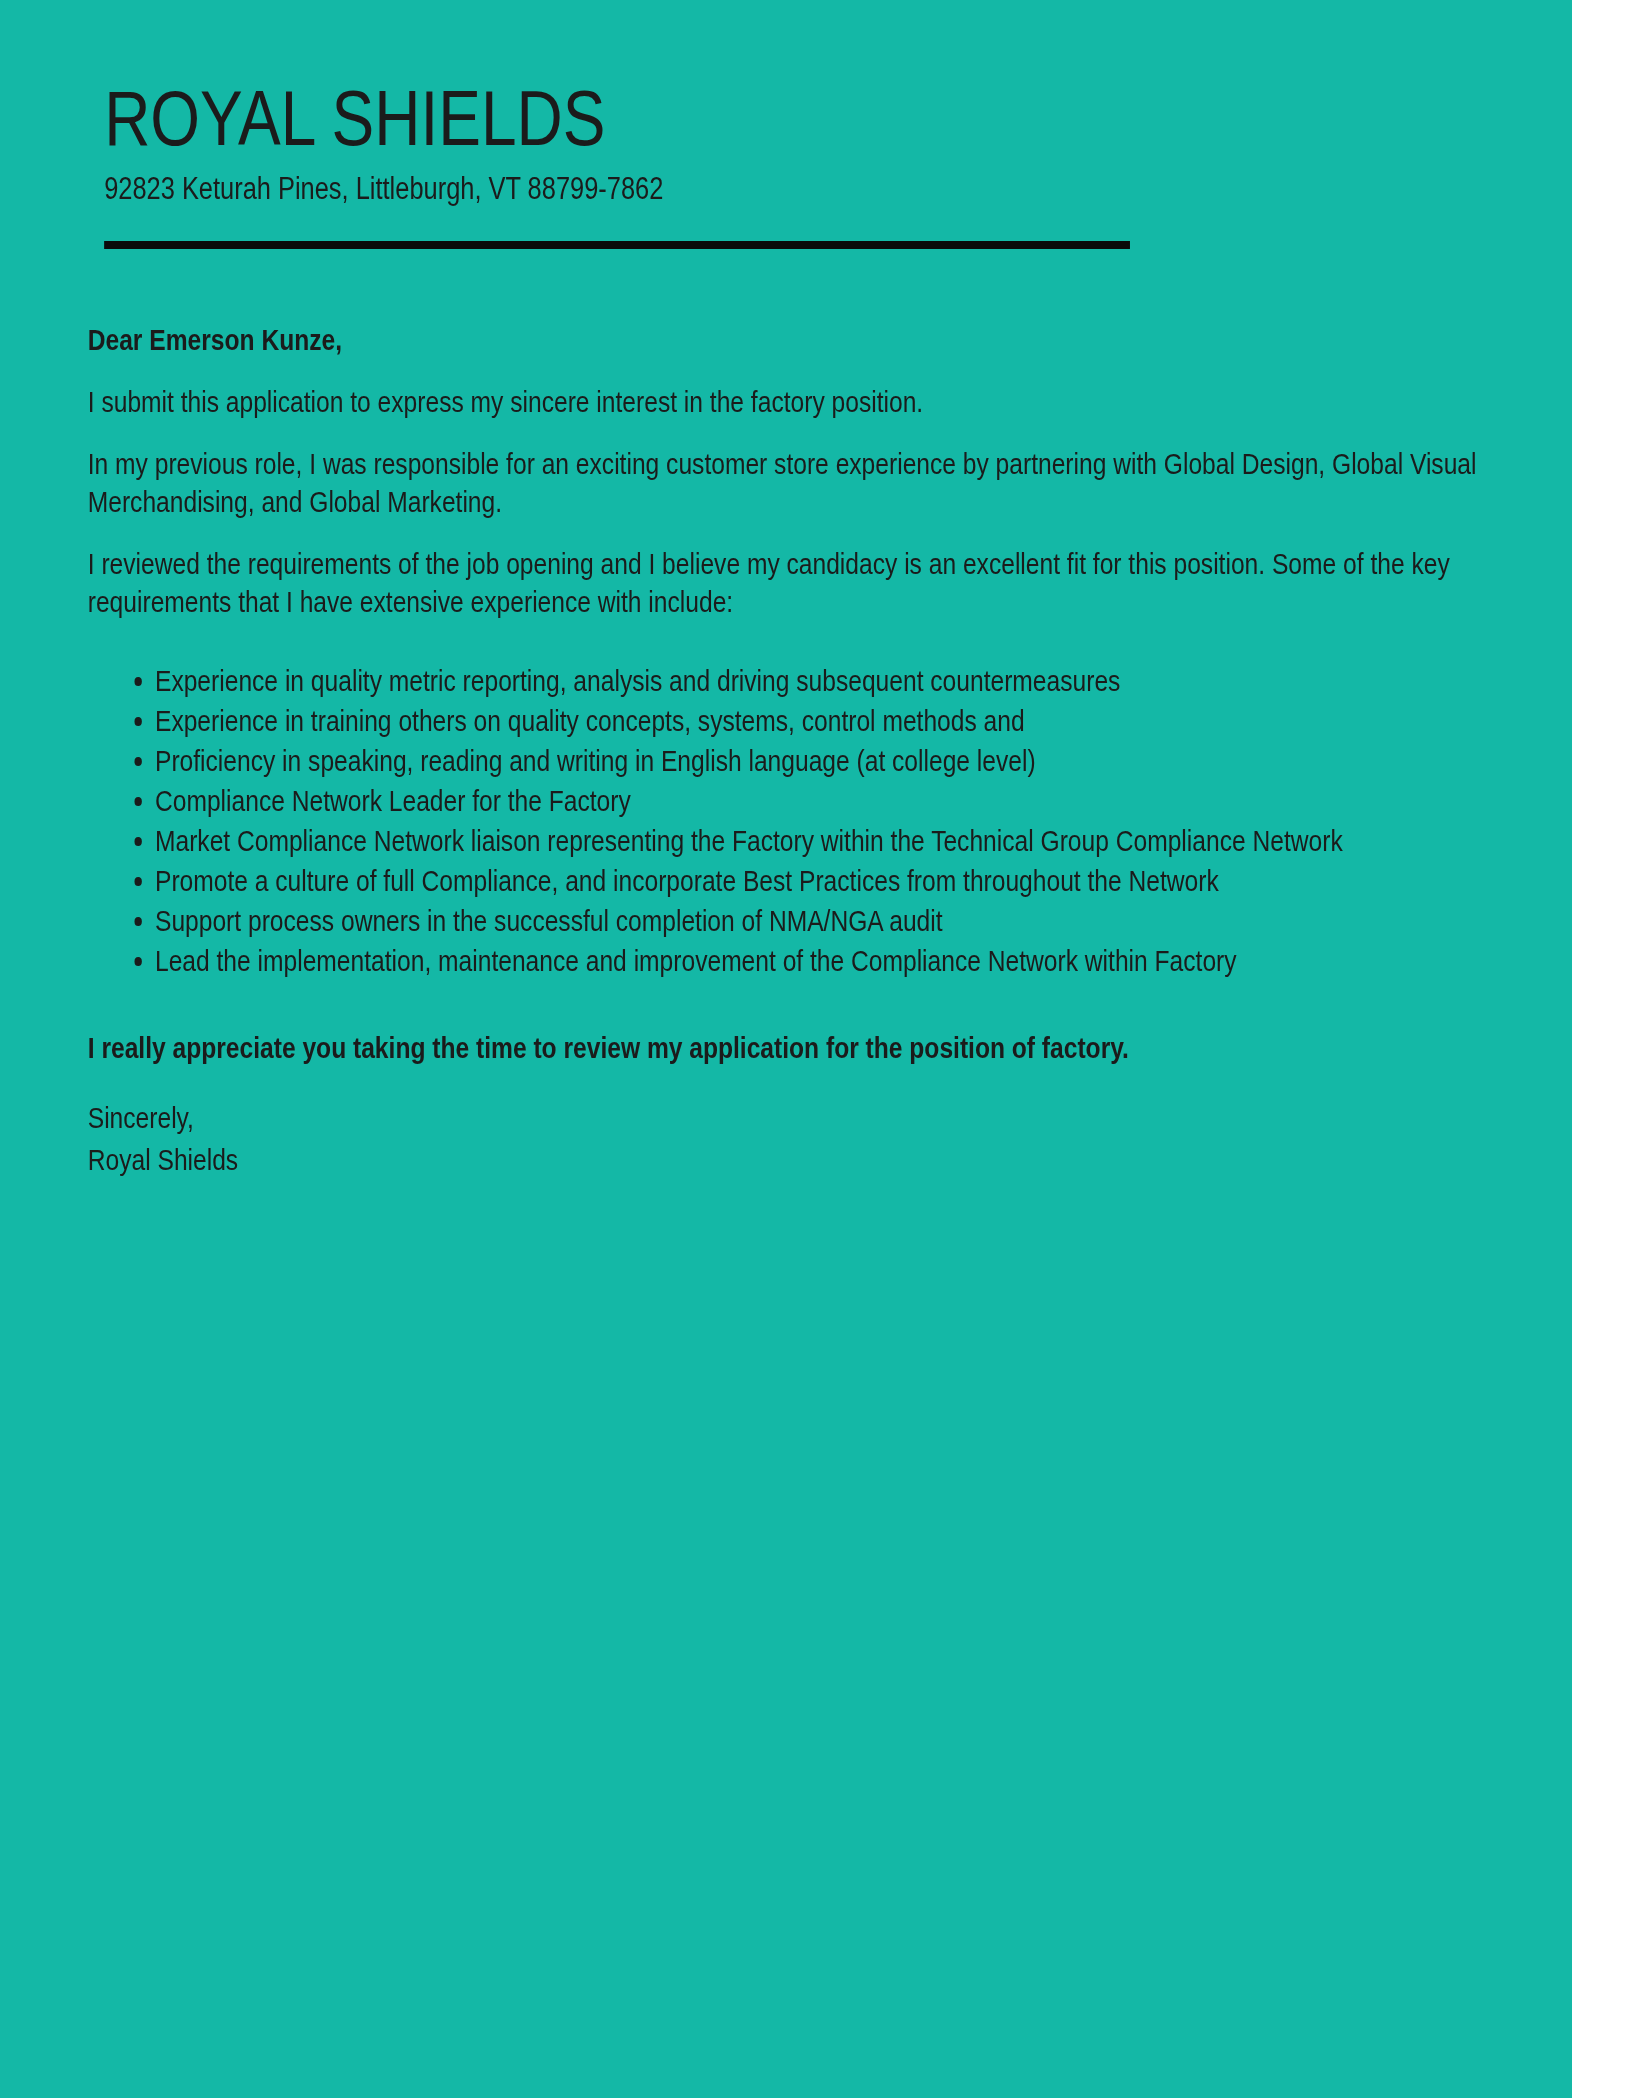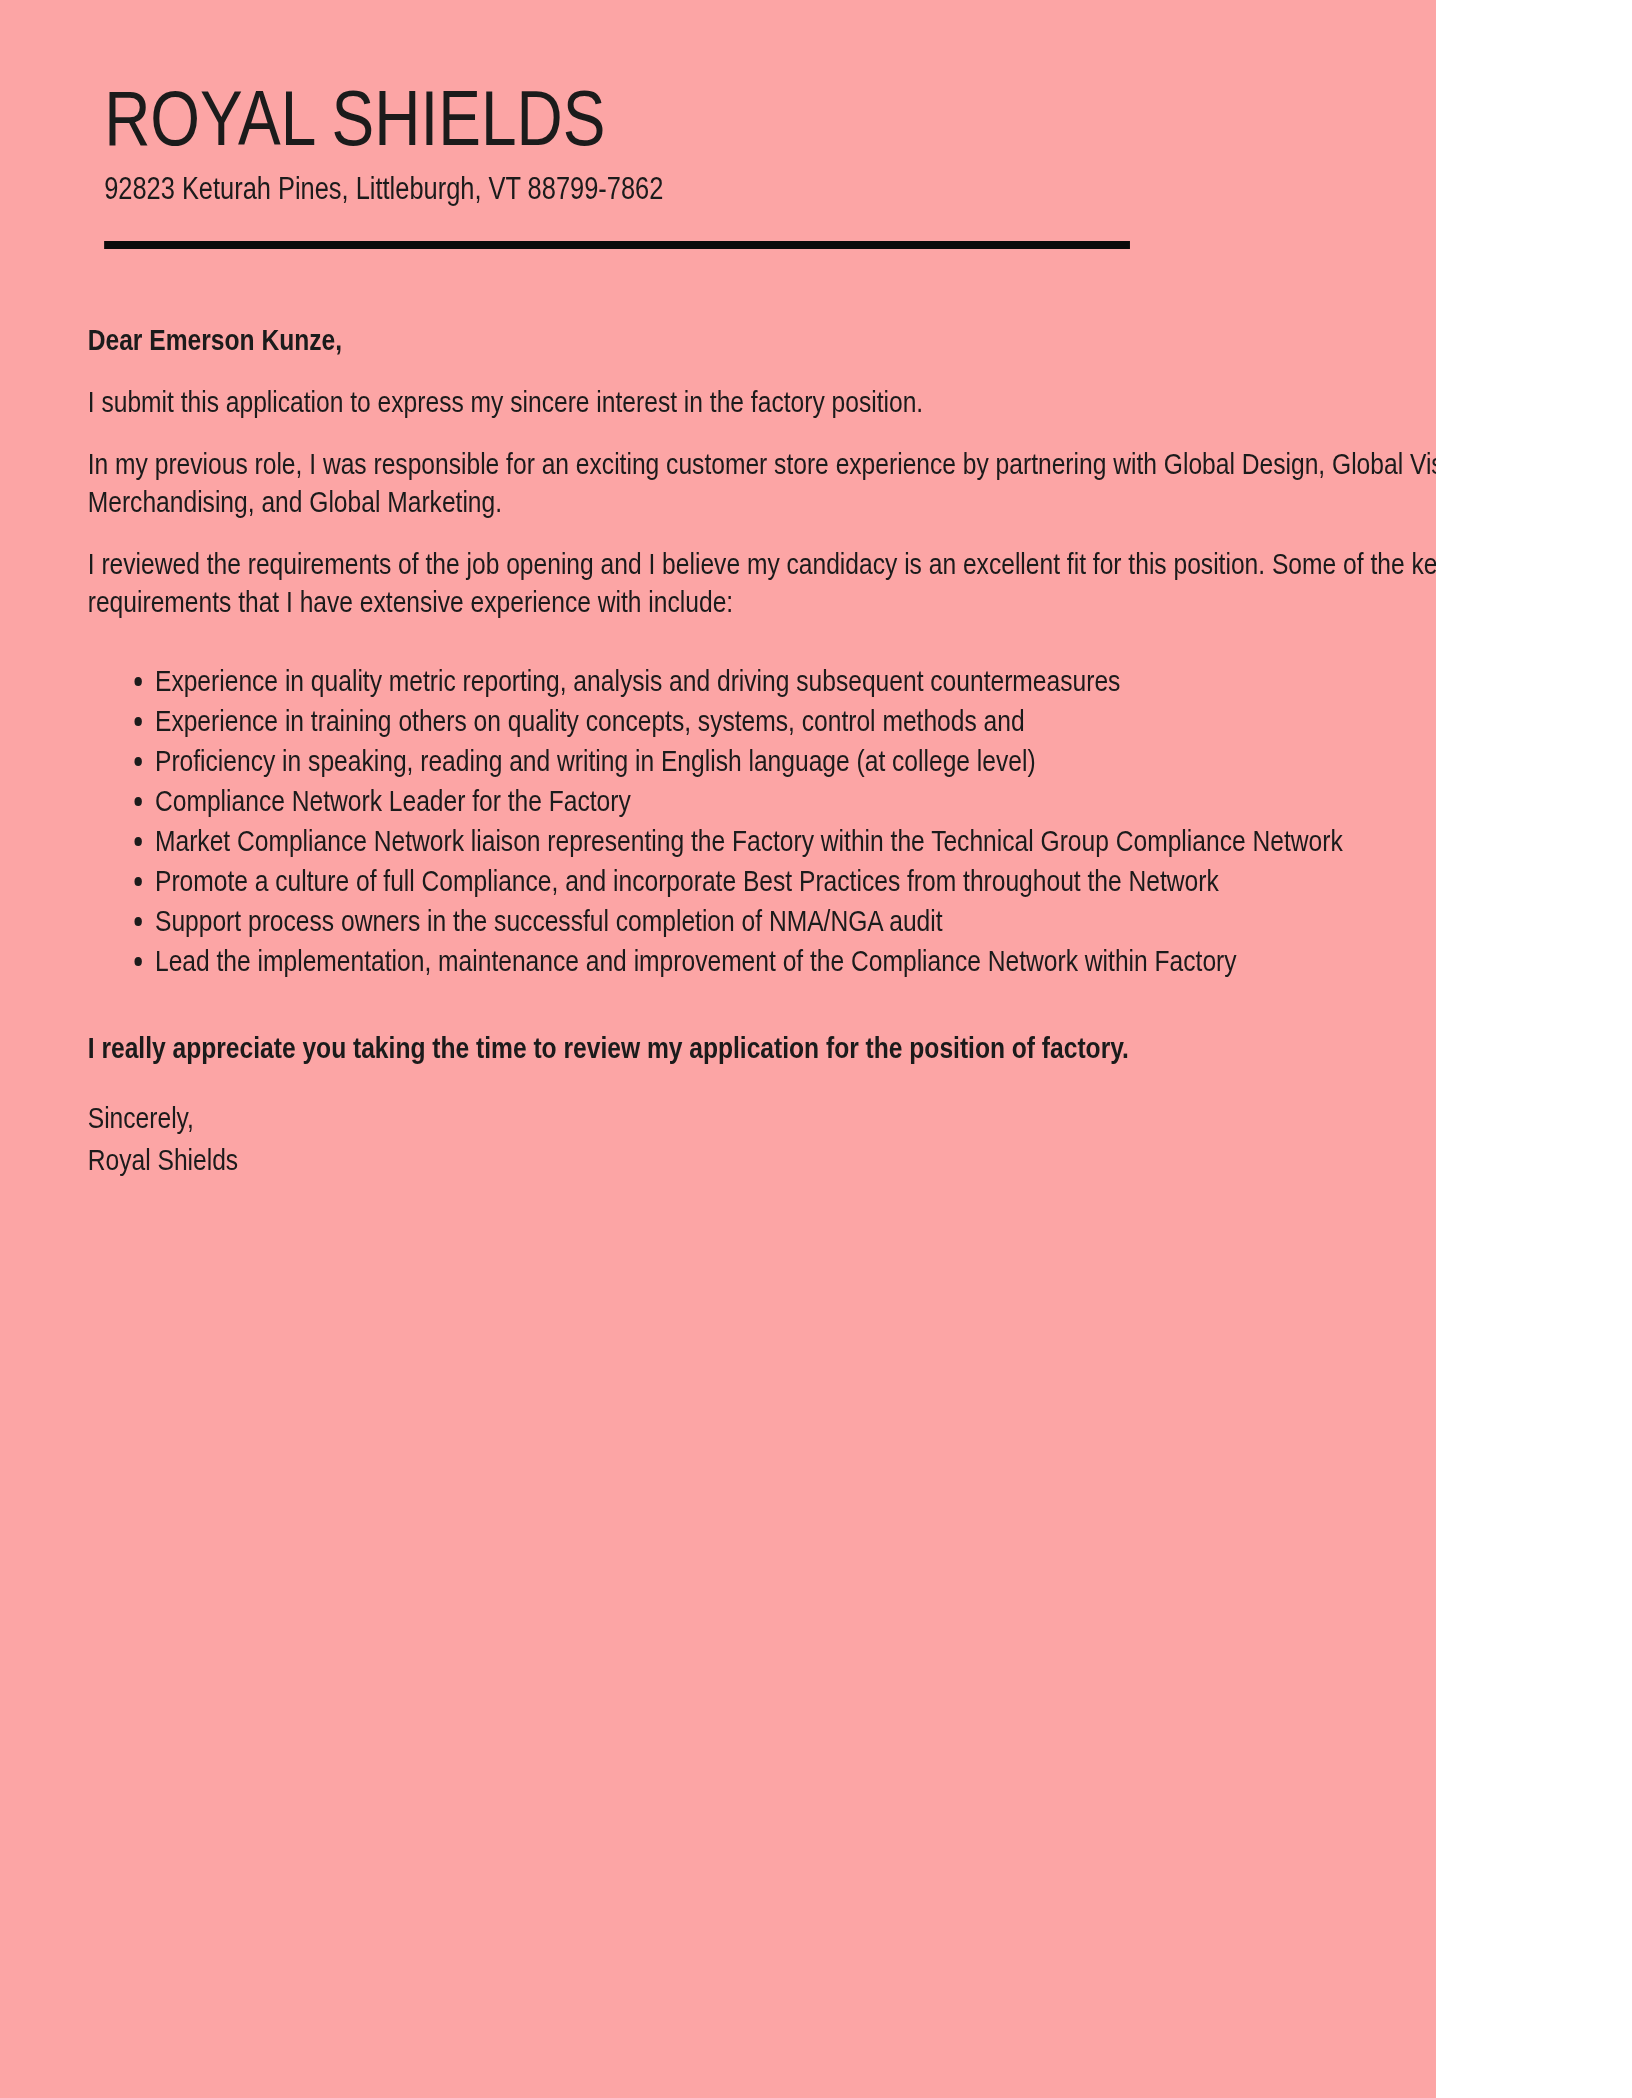--- a/index.html
+++ b/index.html
@@ -9,9 +9,9 @@
   html,body{margin:0;padding:0;background:#ffffff;}
   .page{
     position:relative;
-    width:1436px;
+    width:1572px;
     height:2098px;
-    background:#fca5a5;
+    background:#14b8a6;
     overflow:hidden;
     font-family:"Liberation Sans", sans-serif;
     color:var(--text);

